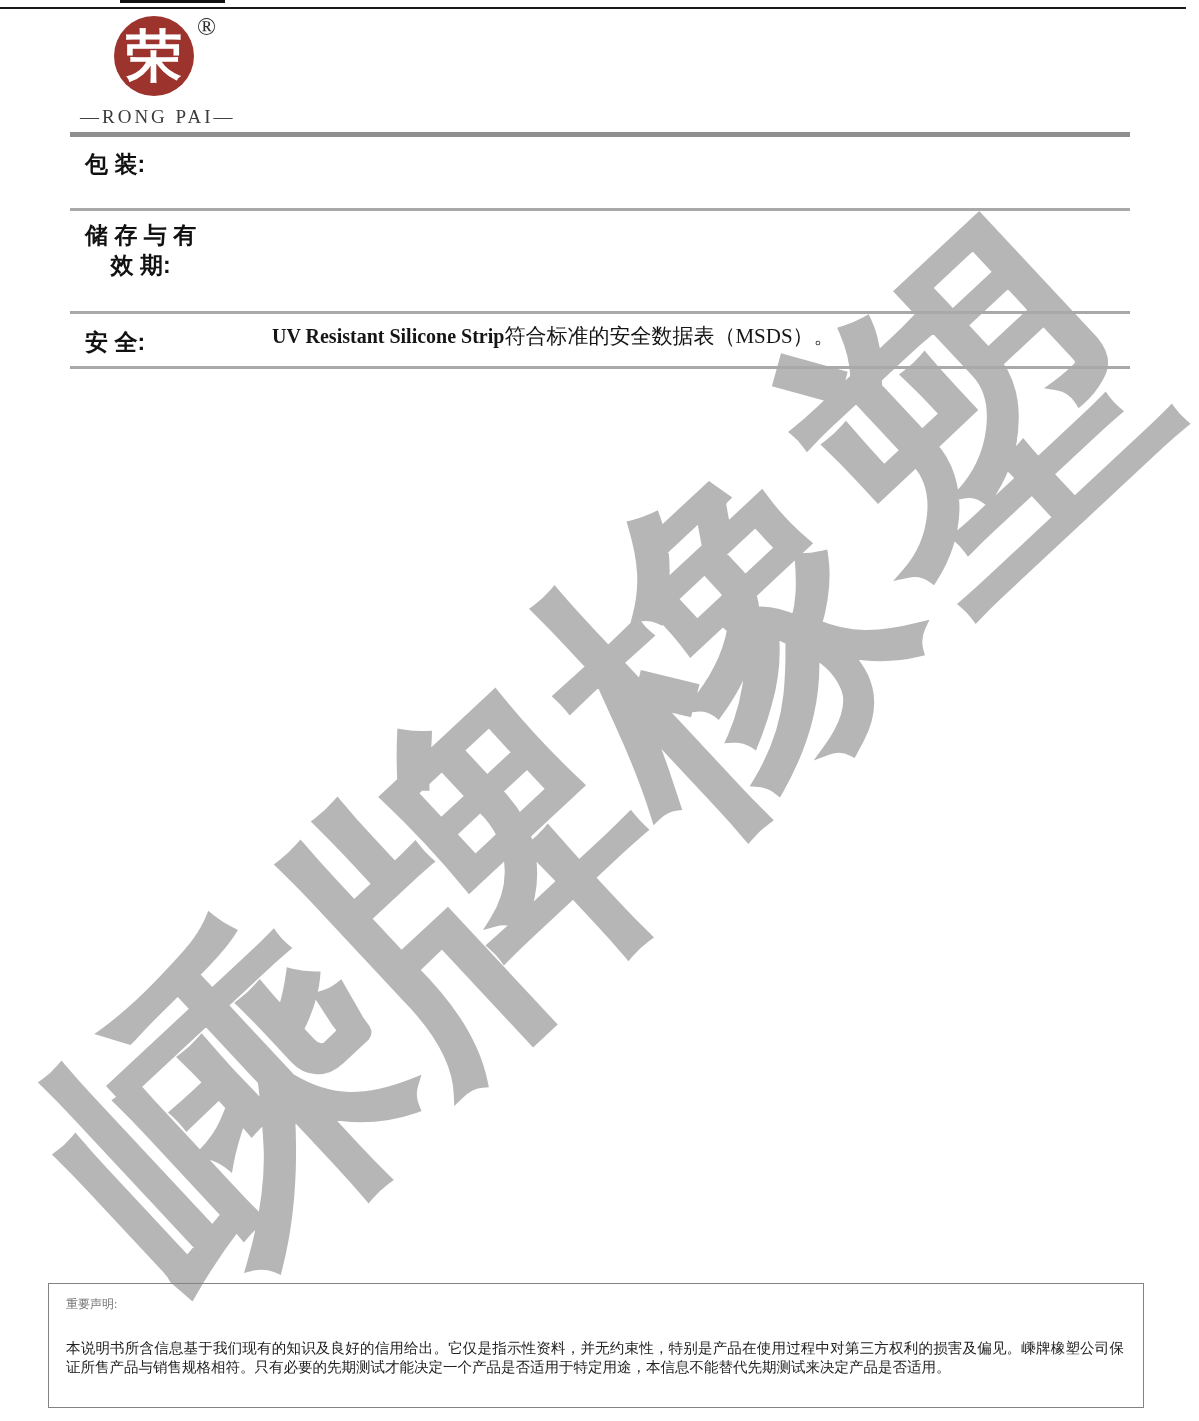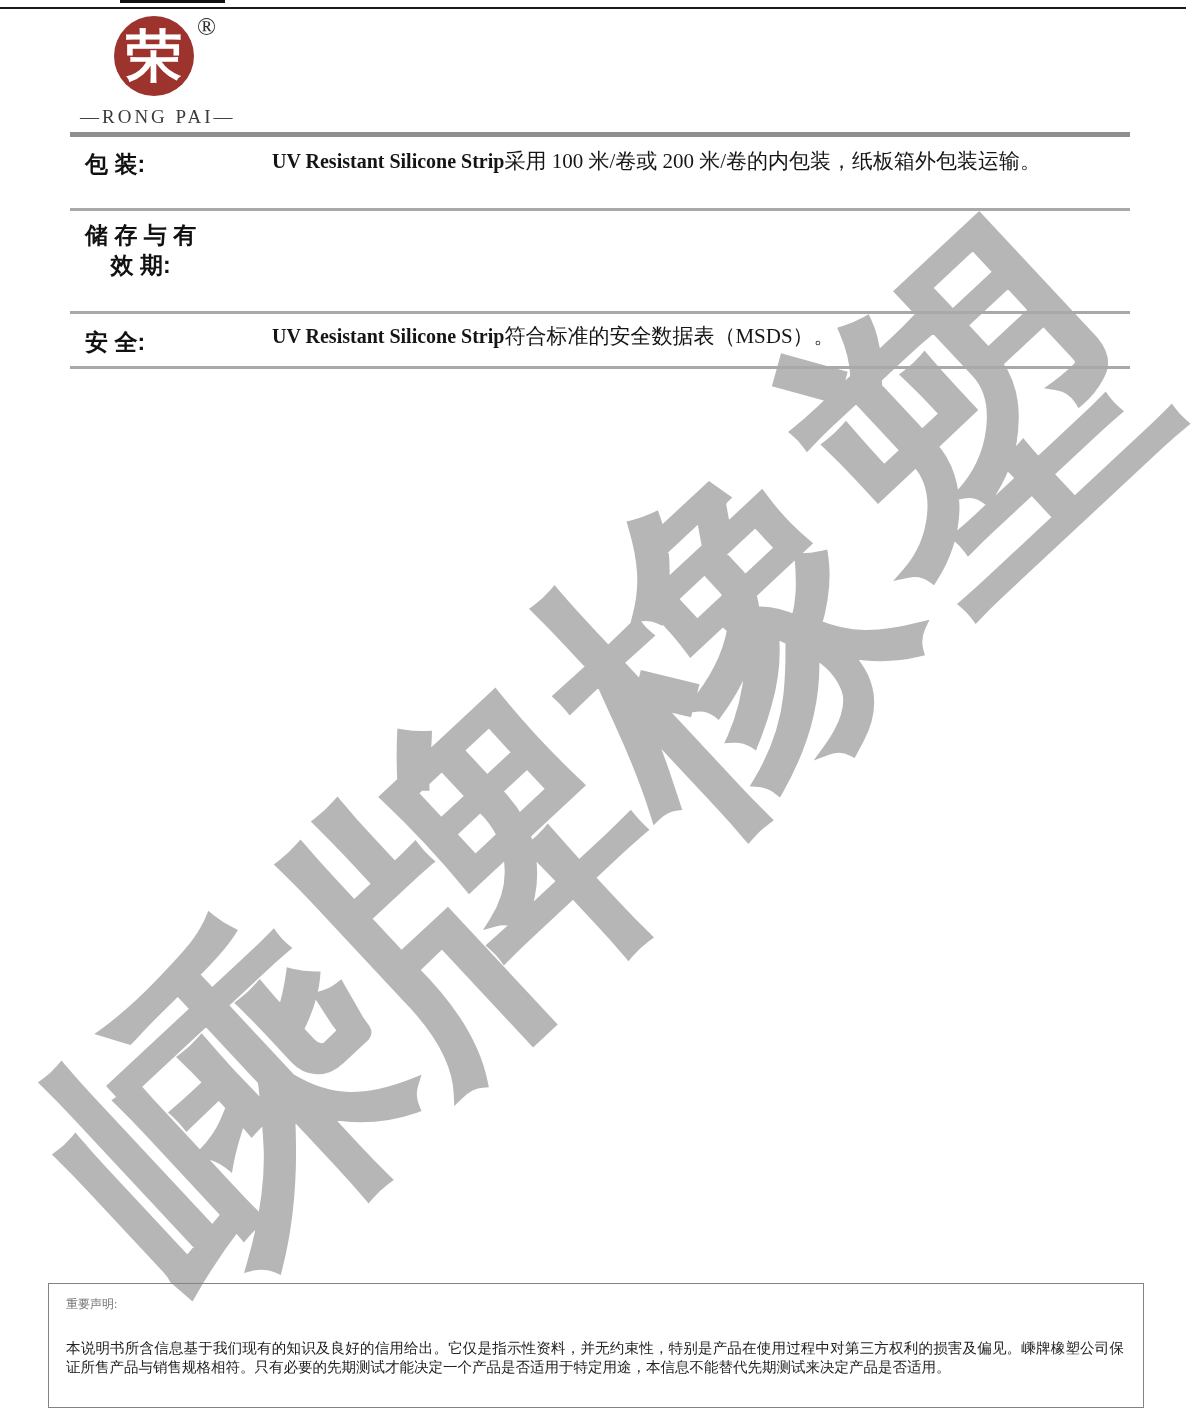--- a/index.html
+++ b/index.html
@@ -120,7 +120,6 @@
   <div class="rule rule-3"></div>
 
   <div class="row-label label-packaging">包 装:</div>
-  <div class="row-content content-packaging"><span class="product-name">UV Resistant Silicone Strip</span><span>采用 100 米/卷或 200 米/卷的内包装，纸板箱外包装运输。</span></div>
 
   <div class="row-label label-storage">储 存 与 有
 效 期:</div>

